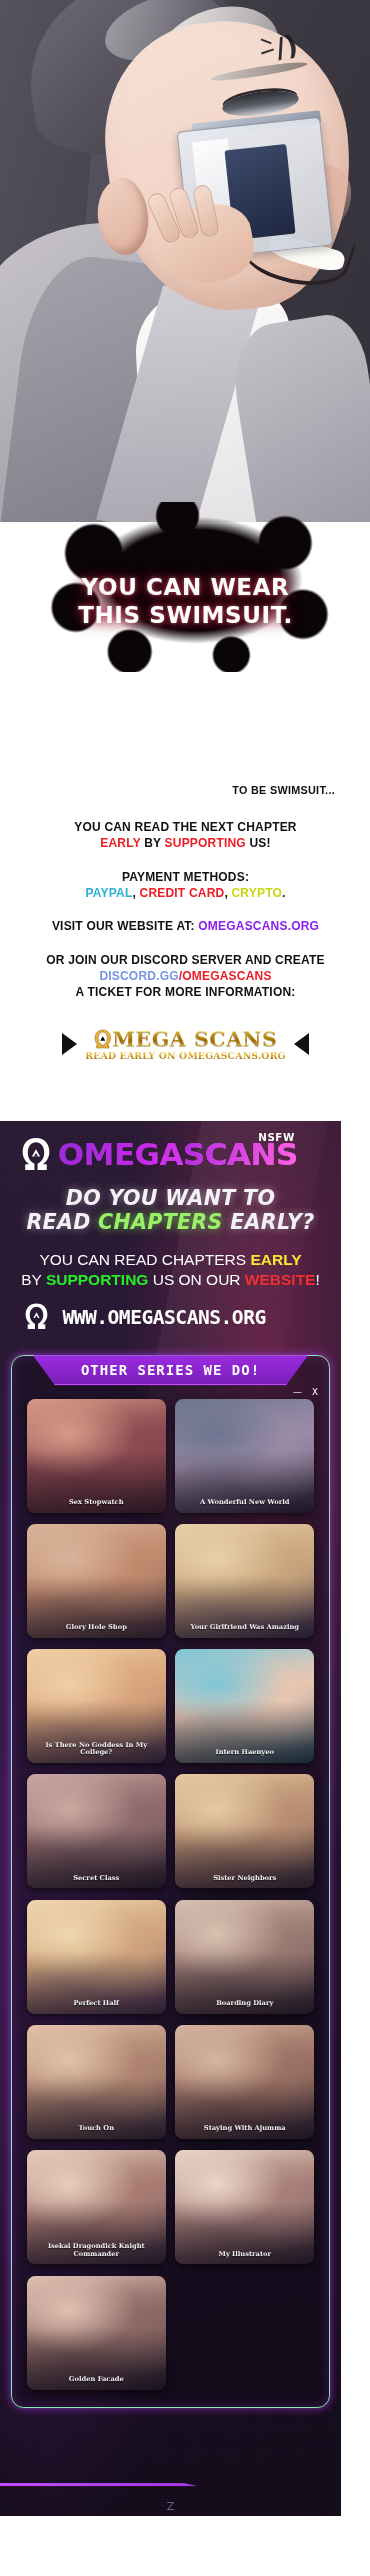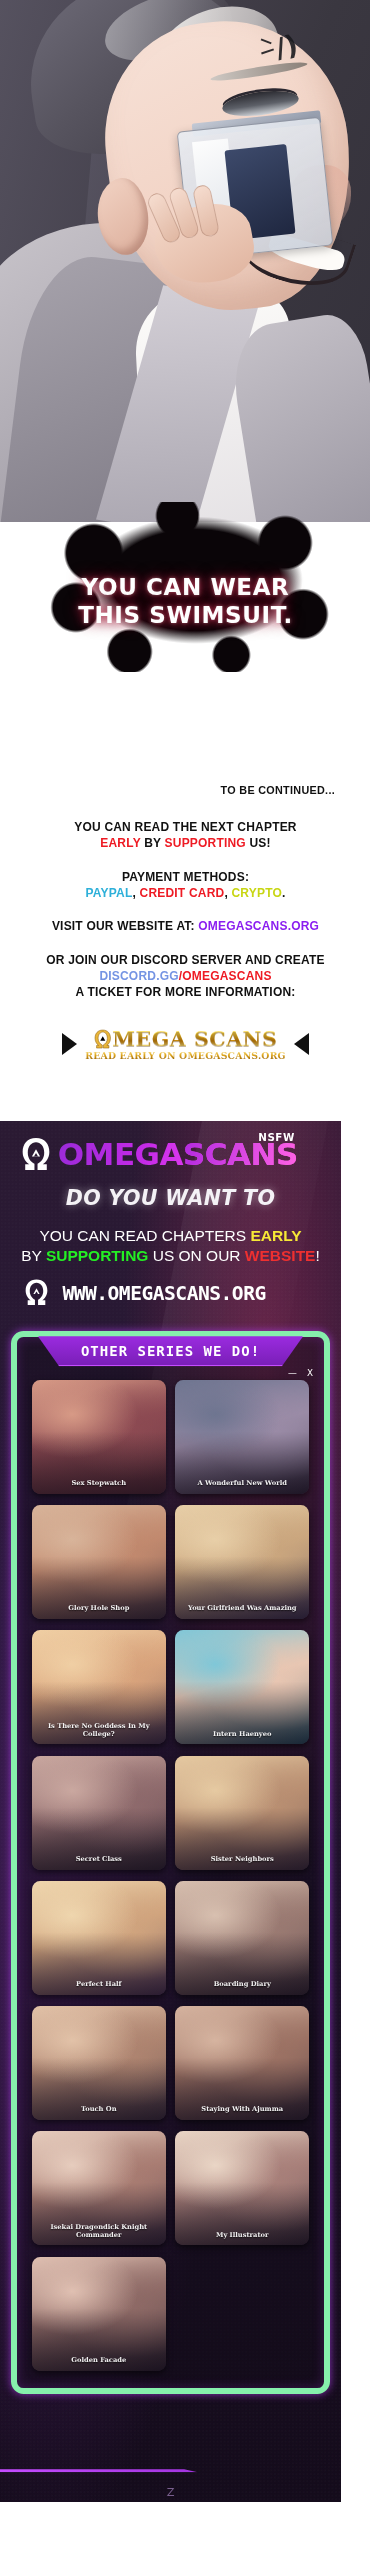--- a/index.html
+++ b/index.html
@@ -411,7 +411,7 @@
 
   <div class="credits">
 
-    <div class="tbc">TO BE CONTINUED...</div>
+    <div class="tbc">TO BE SWIMSUIT...</div>
 
     <div class="cgap-lg"></div>
 

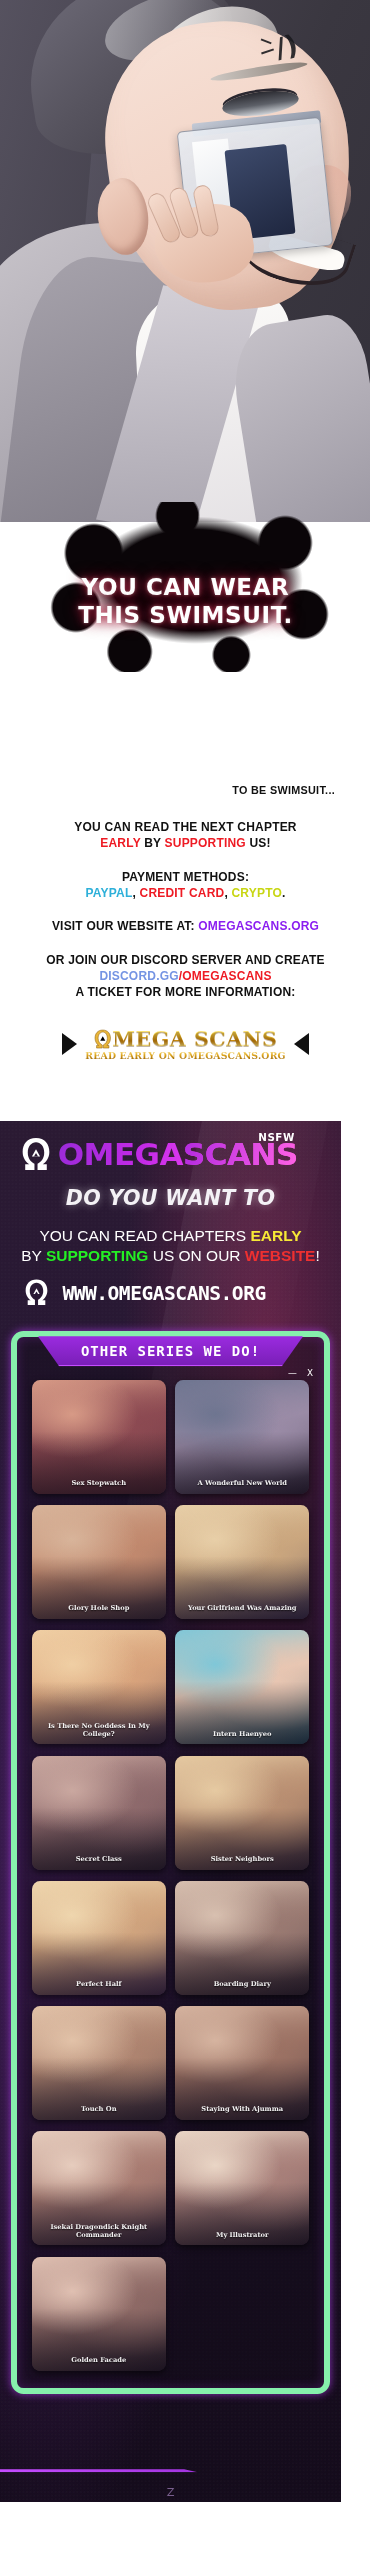--- a/index.html
+++ b/index.html
@@ -481,6 +481,7 @@
 
       <div class="promo-h1">
         <div>DO YOU WANT TO</div>
+        <div><span>READ </span><span class="green">CHAPTERS</span><span> EARLY?</span></div>
       </div>
 
       <div class="promo-h2">

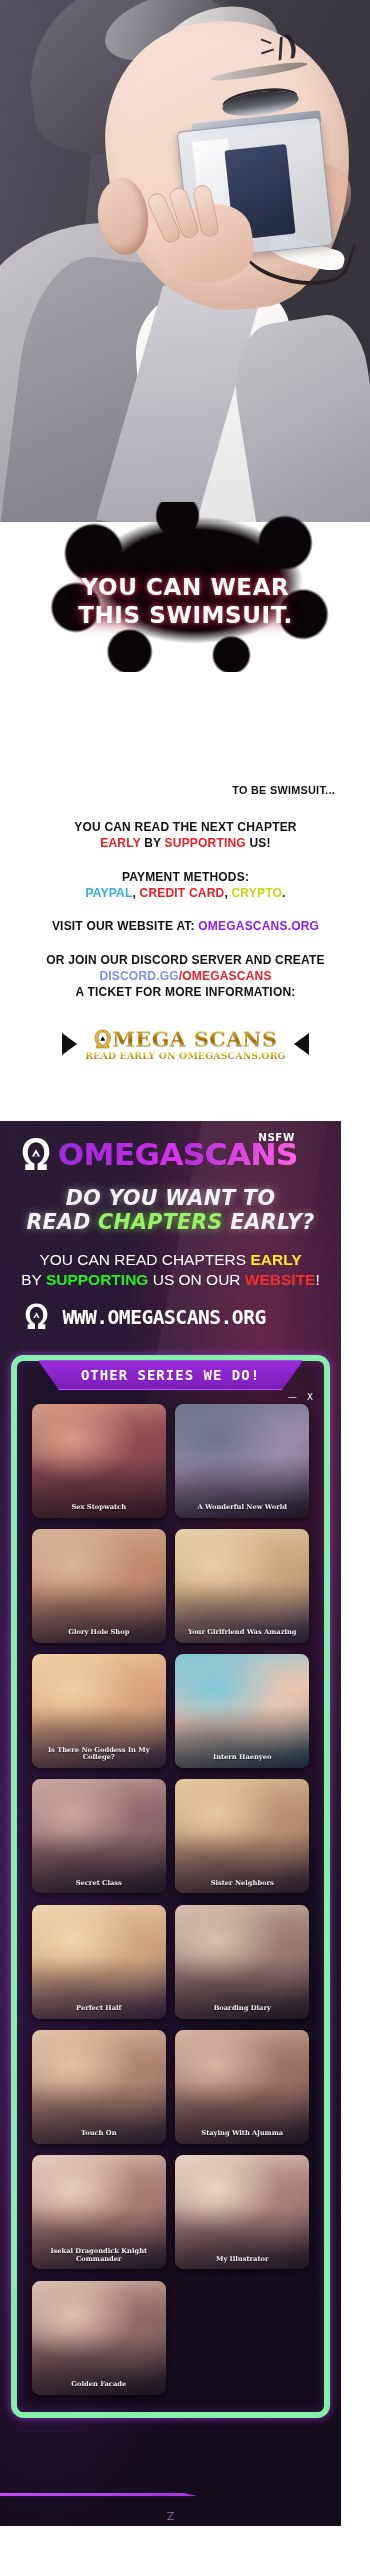--- a/index.html
+++ b/index.html
@@ -302,7 +302,7 @@
   
   .series-box{
     position:relative; margin:23px 11.3px 0 11.3px; padding:0 0 17.5px 0;
-    border:6px solid #86efac; border-radius:12.4px;
+    border:1px solid #86efac; border-radius:12.4px;
     box-shadow:0 0 8.2px rgba(178,60,240,.75), inset 0 0 11.3px rgba(178,60,240,.25);
     background:rgba(18,10,24,.45);
   }

